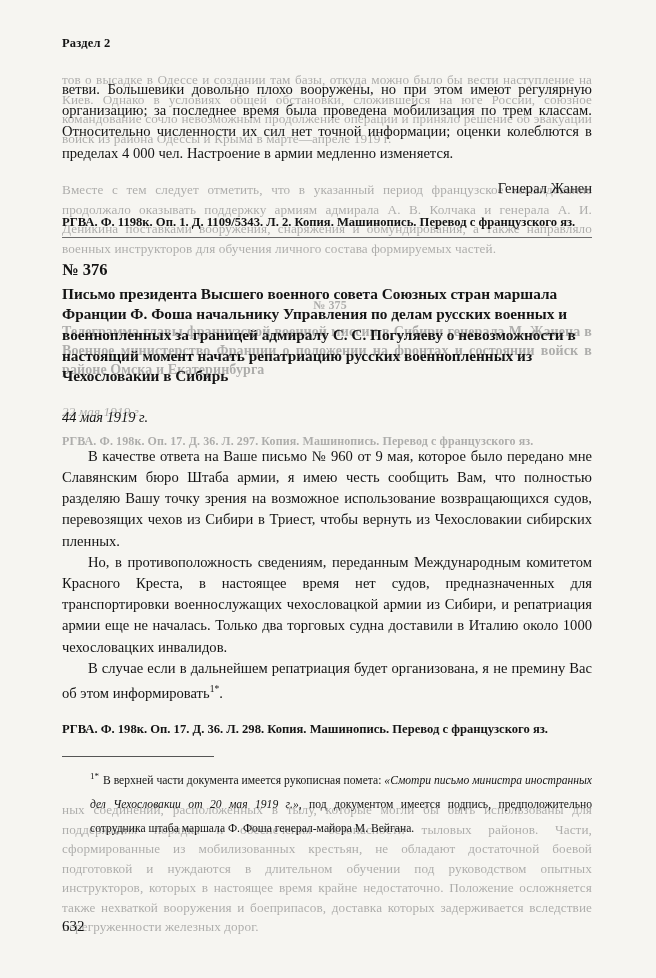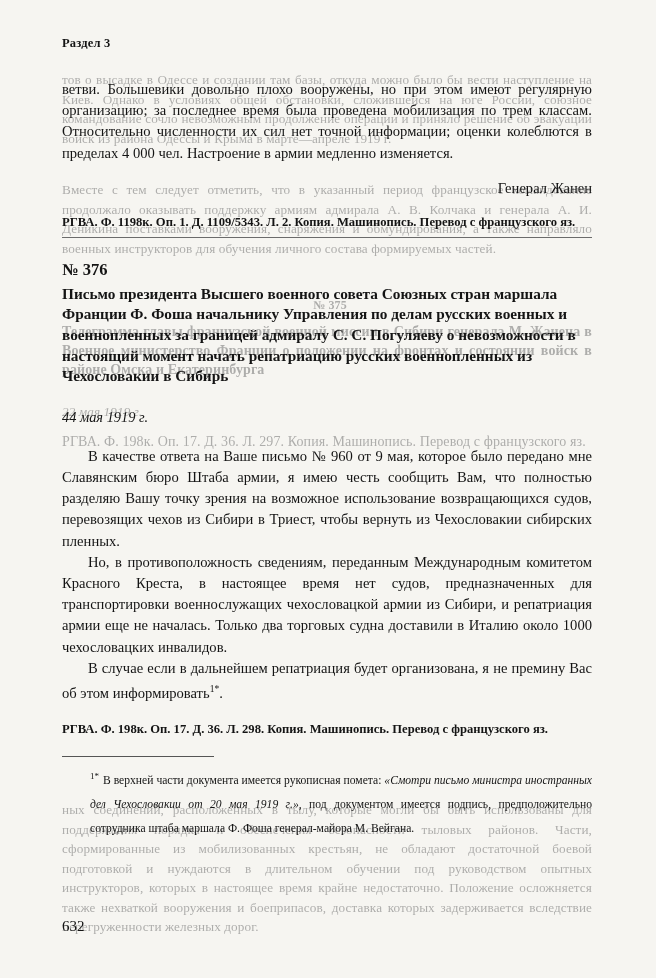--- a/index.html
+++ b/index.html
@@ -137,7 +137,7 @@
 
   <div class="content">
 
-    <div class="running-head">Раздел 3</div>
+    <div class="running-head">Раздел 2</div>
 
     <p class="body">ветви. Большевики довольно плохо вооружены, но при этом имеют регулярную организацию; за последнее время была проведена мобилизация по трем классам. Относительно численности их сил нет точной информации; оценки колеблются в пределах 4 000 чел. Настроение в армии медленно изменяется.</p>
 

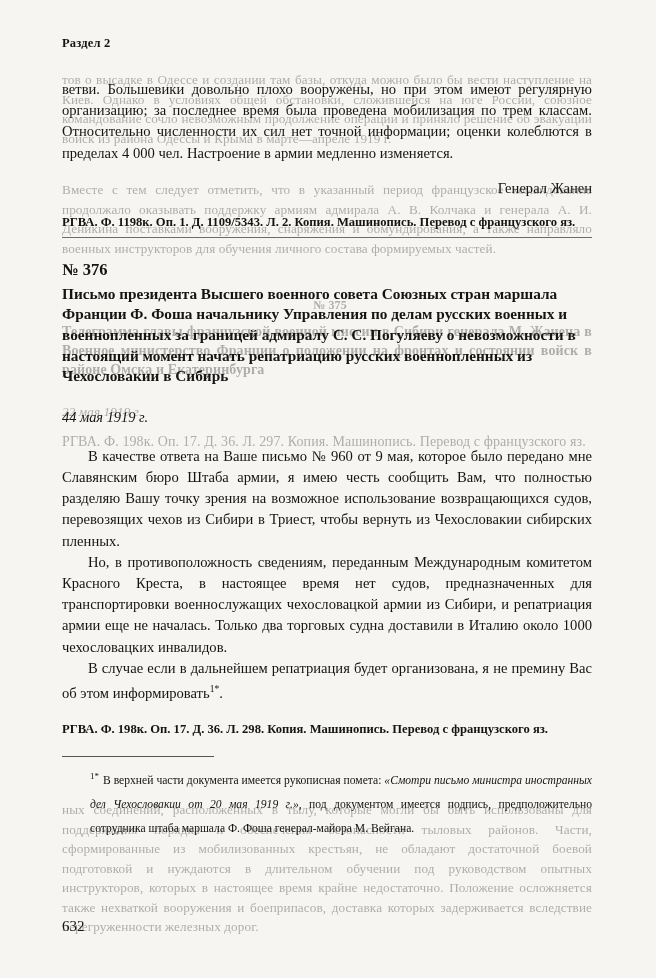--- a/index.html
+++ b/index.html
@@ -132,7 +132,7 @@
   <div class="ghost" style="left:290px; top:296px; width:80px; font-weight:bold; font-size:12px; text-align:center;">№ 375</div>
   <div class="ghost" style="left:62px; top:322px; width:530px; font-weight:bold; font-size:14px; line-height:19px;">Телеграмма главы французской военной миссии в Сибири генерала М. Жанена в Военное министерство Франции о положении на фронтах и состоянии войск в районе Омска и Екатеринбурга</div>
   <div class="ghost" style="left:62px; top:402px; width:200px; font-style:italic;">22 мая 1919 г.</div>
-  <div class="ghost" style="left:62px; top:432px; width:530px; font-weight:normal; font-size:14px;">РГВА. Ф. 198к. Оп. 17. Д. 36. Л. 297. Копия. Машинопись. Перевод с французского яз.</div>
+  <div class="ghost" style="left:62px; top:432px; width:530px; font-weight:bold; font-size:12px;">РГВА. Ф. 198к. Оп. 17. Д. 36. Л. 297. Копия. Машинопись. Перевод с французского яз.</div>
   <div class="ghost" style="left:62px; top:800px; width:530px;">ных соединений, расположенных в тылу, которые могли бы быть использованы для поддержания порядка и обеспечения безопасности тыловых районов. Части, сформированные из мобилизованных крестьян, не обладают достаточной боевой подготовкой и нуждаются в длительном обучении под руководством опытных инструкторов, которых в настоящее время крайне недостаточно. Положение осложняется также нехваткой вооружения и боеприпасов, доставка которых задерживается вследствие перегруженности железных дорог.</div>
 
   <div class="content">

